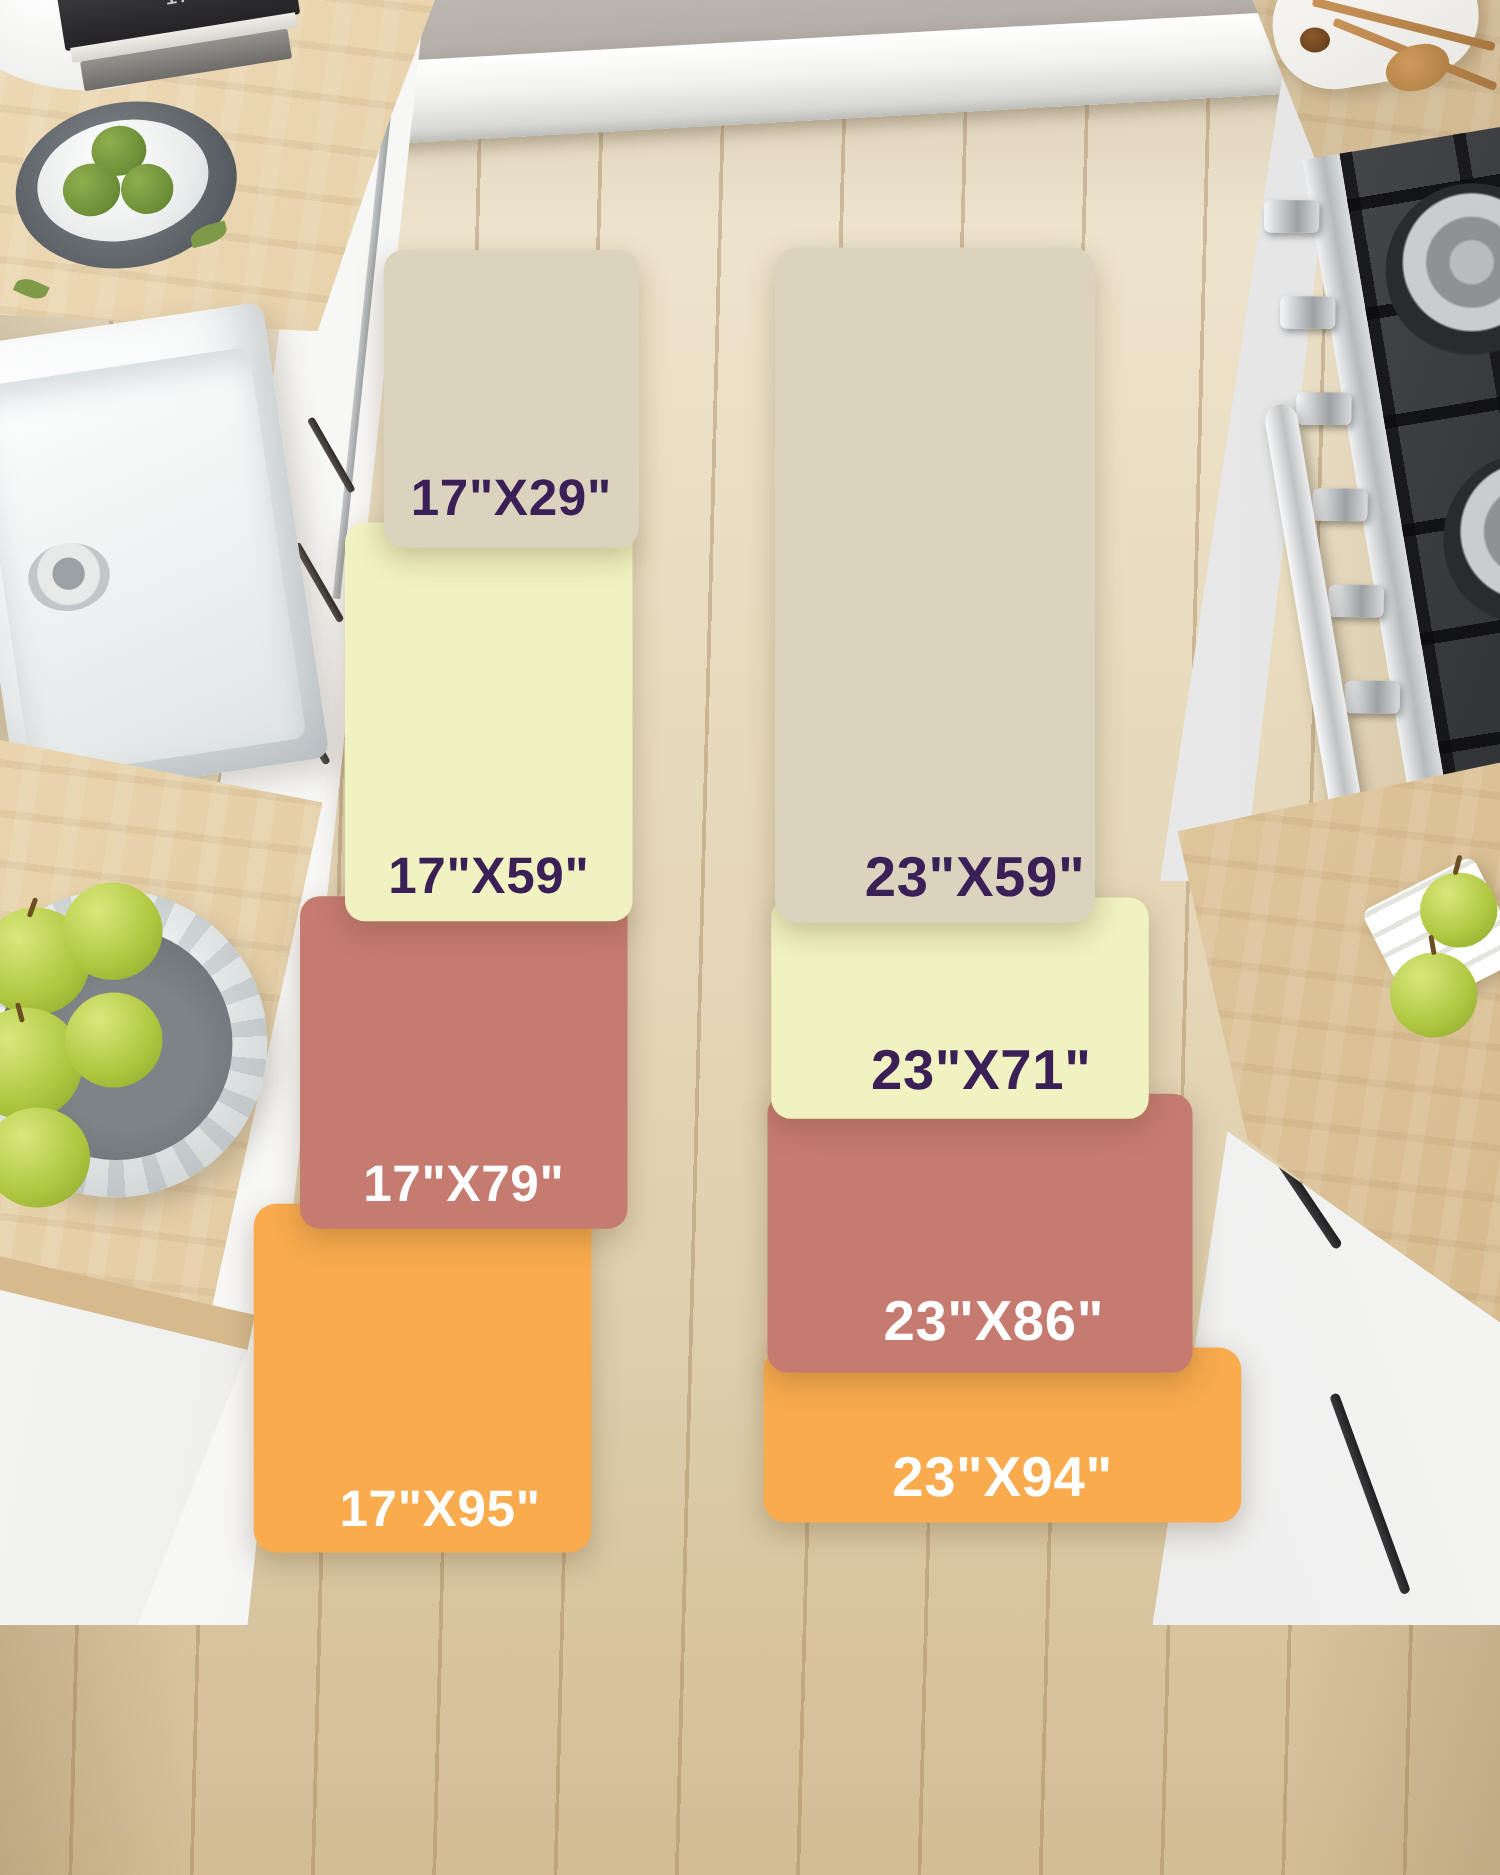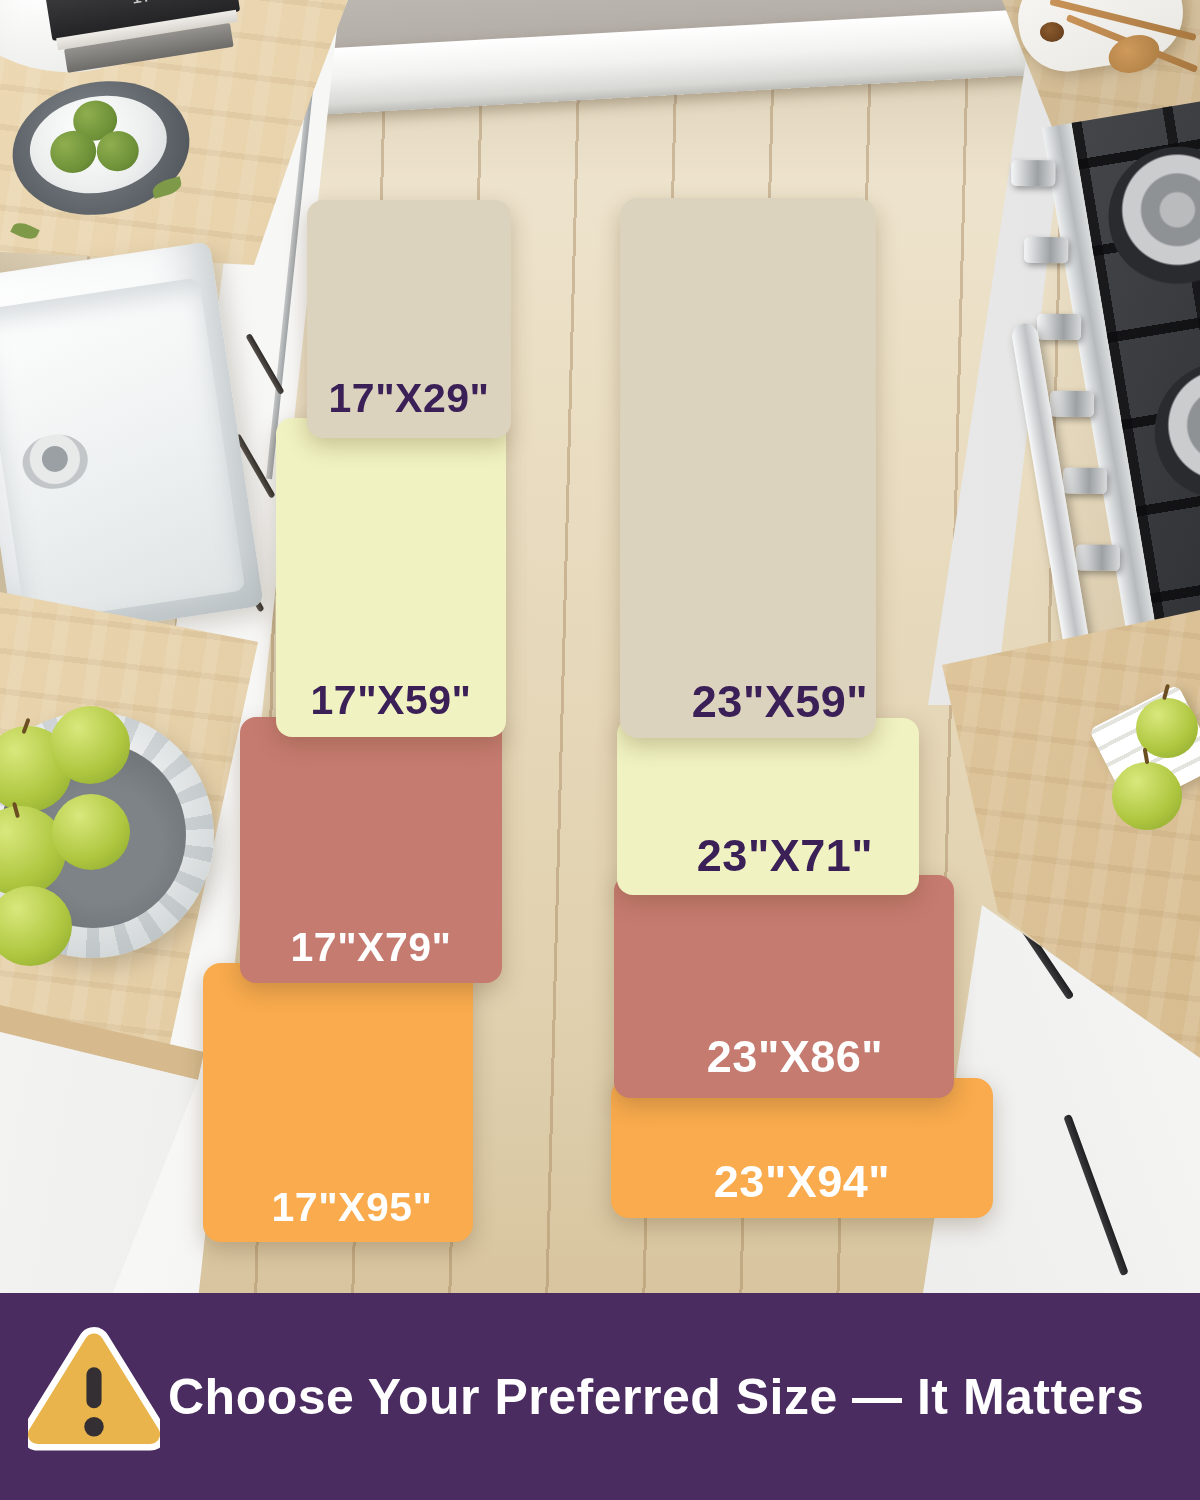--- a/index.html
+++ b/index.html
@@ -253,15 +253,6 @@
     </div>
   </div>
 
-  <div class="banner" style="z-index: 100; background: rgb(75, 44, 97);" id="banner">
-    <svg class="warn-icon" viewBox="0 0 120 120">
-      <path id="tri-outline" d="M60 16 L112 100 L8 100 Z" fill="#ffffff" stroke="#ffffff" stroke-width="30" stroke-linejoin="round"></path>
-      <path id="tri-fill" d="M60 16 L112 100 L8 100 Z" fill="#e9b44c" stroke="#e9b44c" stroke-width="18" stroke-linejoin="round"></path>
-      <rect id="mark-bar" x="53" y="38" width="14" height="38" rx="7" fill="#332f33"></rect>
-      <circle id="mark-dot" cx="60" cy="93" r="9" fill="#332f33"></circle>
-    </svg>
-    <div class="banner-text">Choose Your Preferred Size — It Matters</div>
-  </div>
 
 </div>
 

